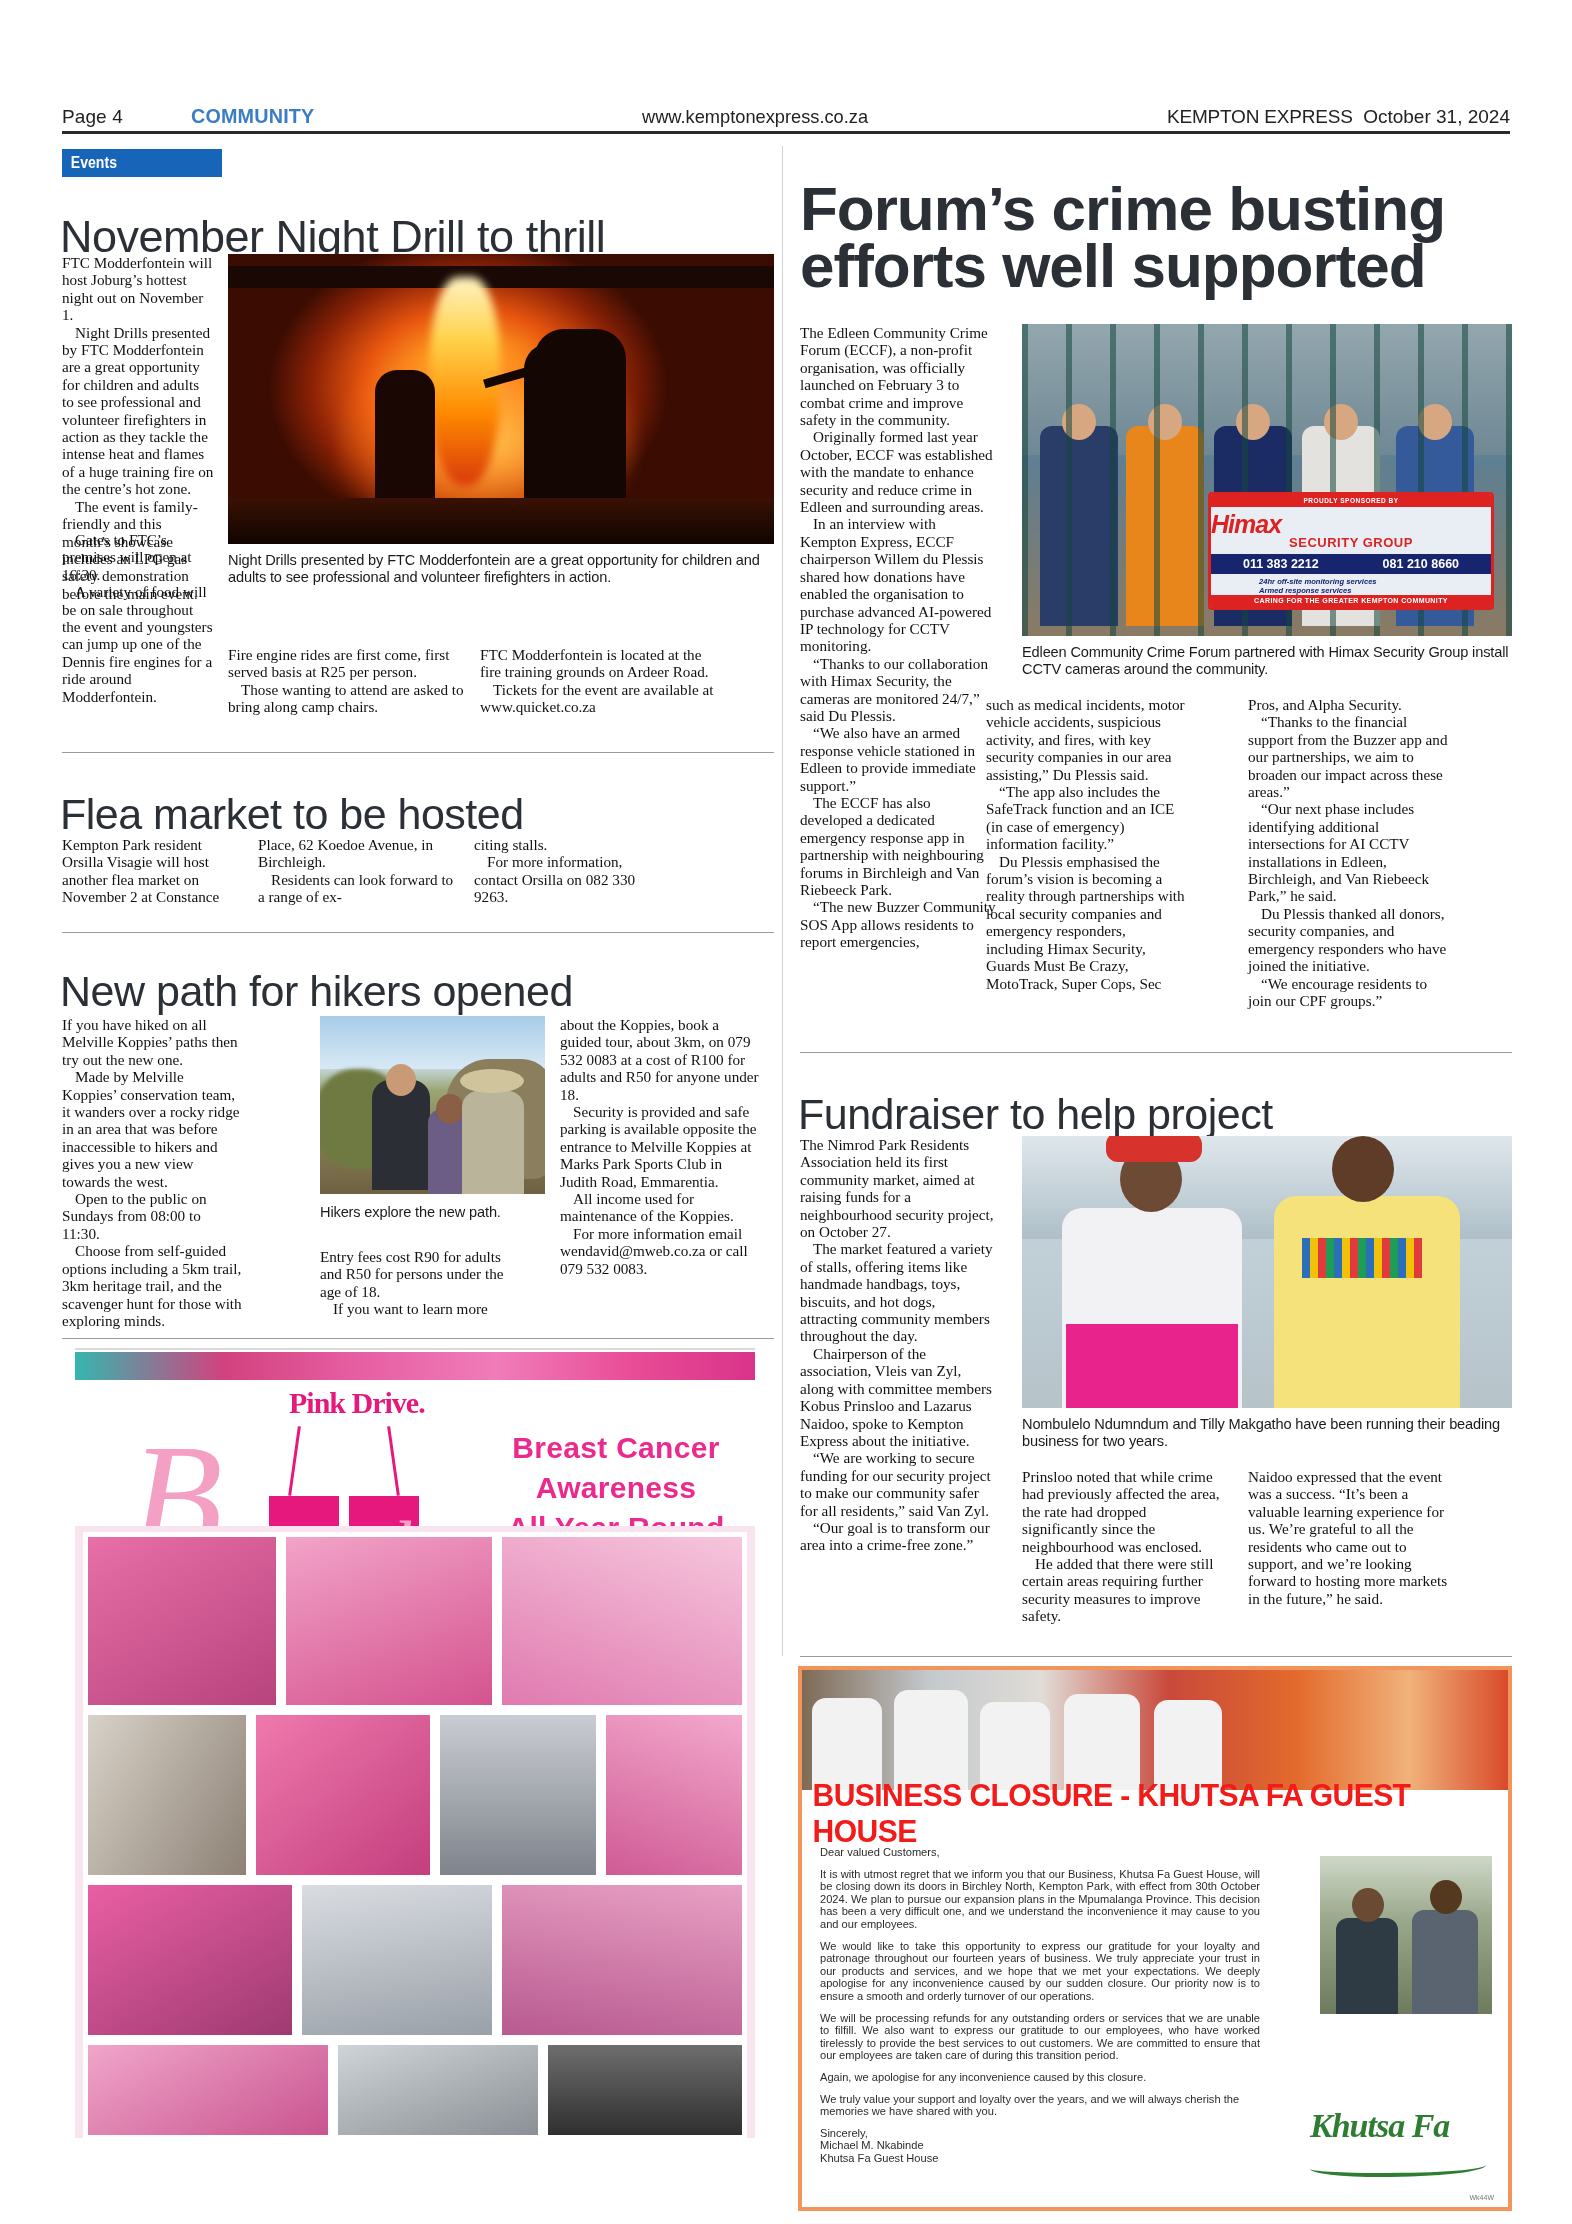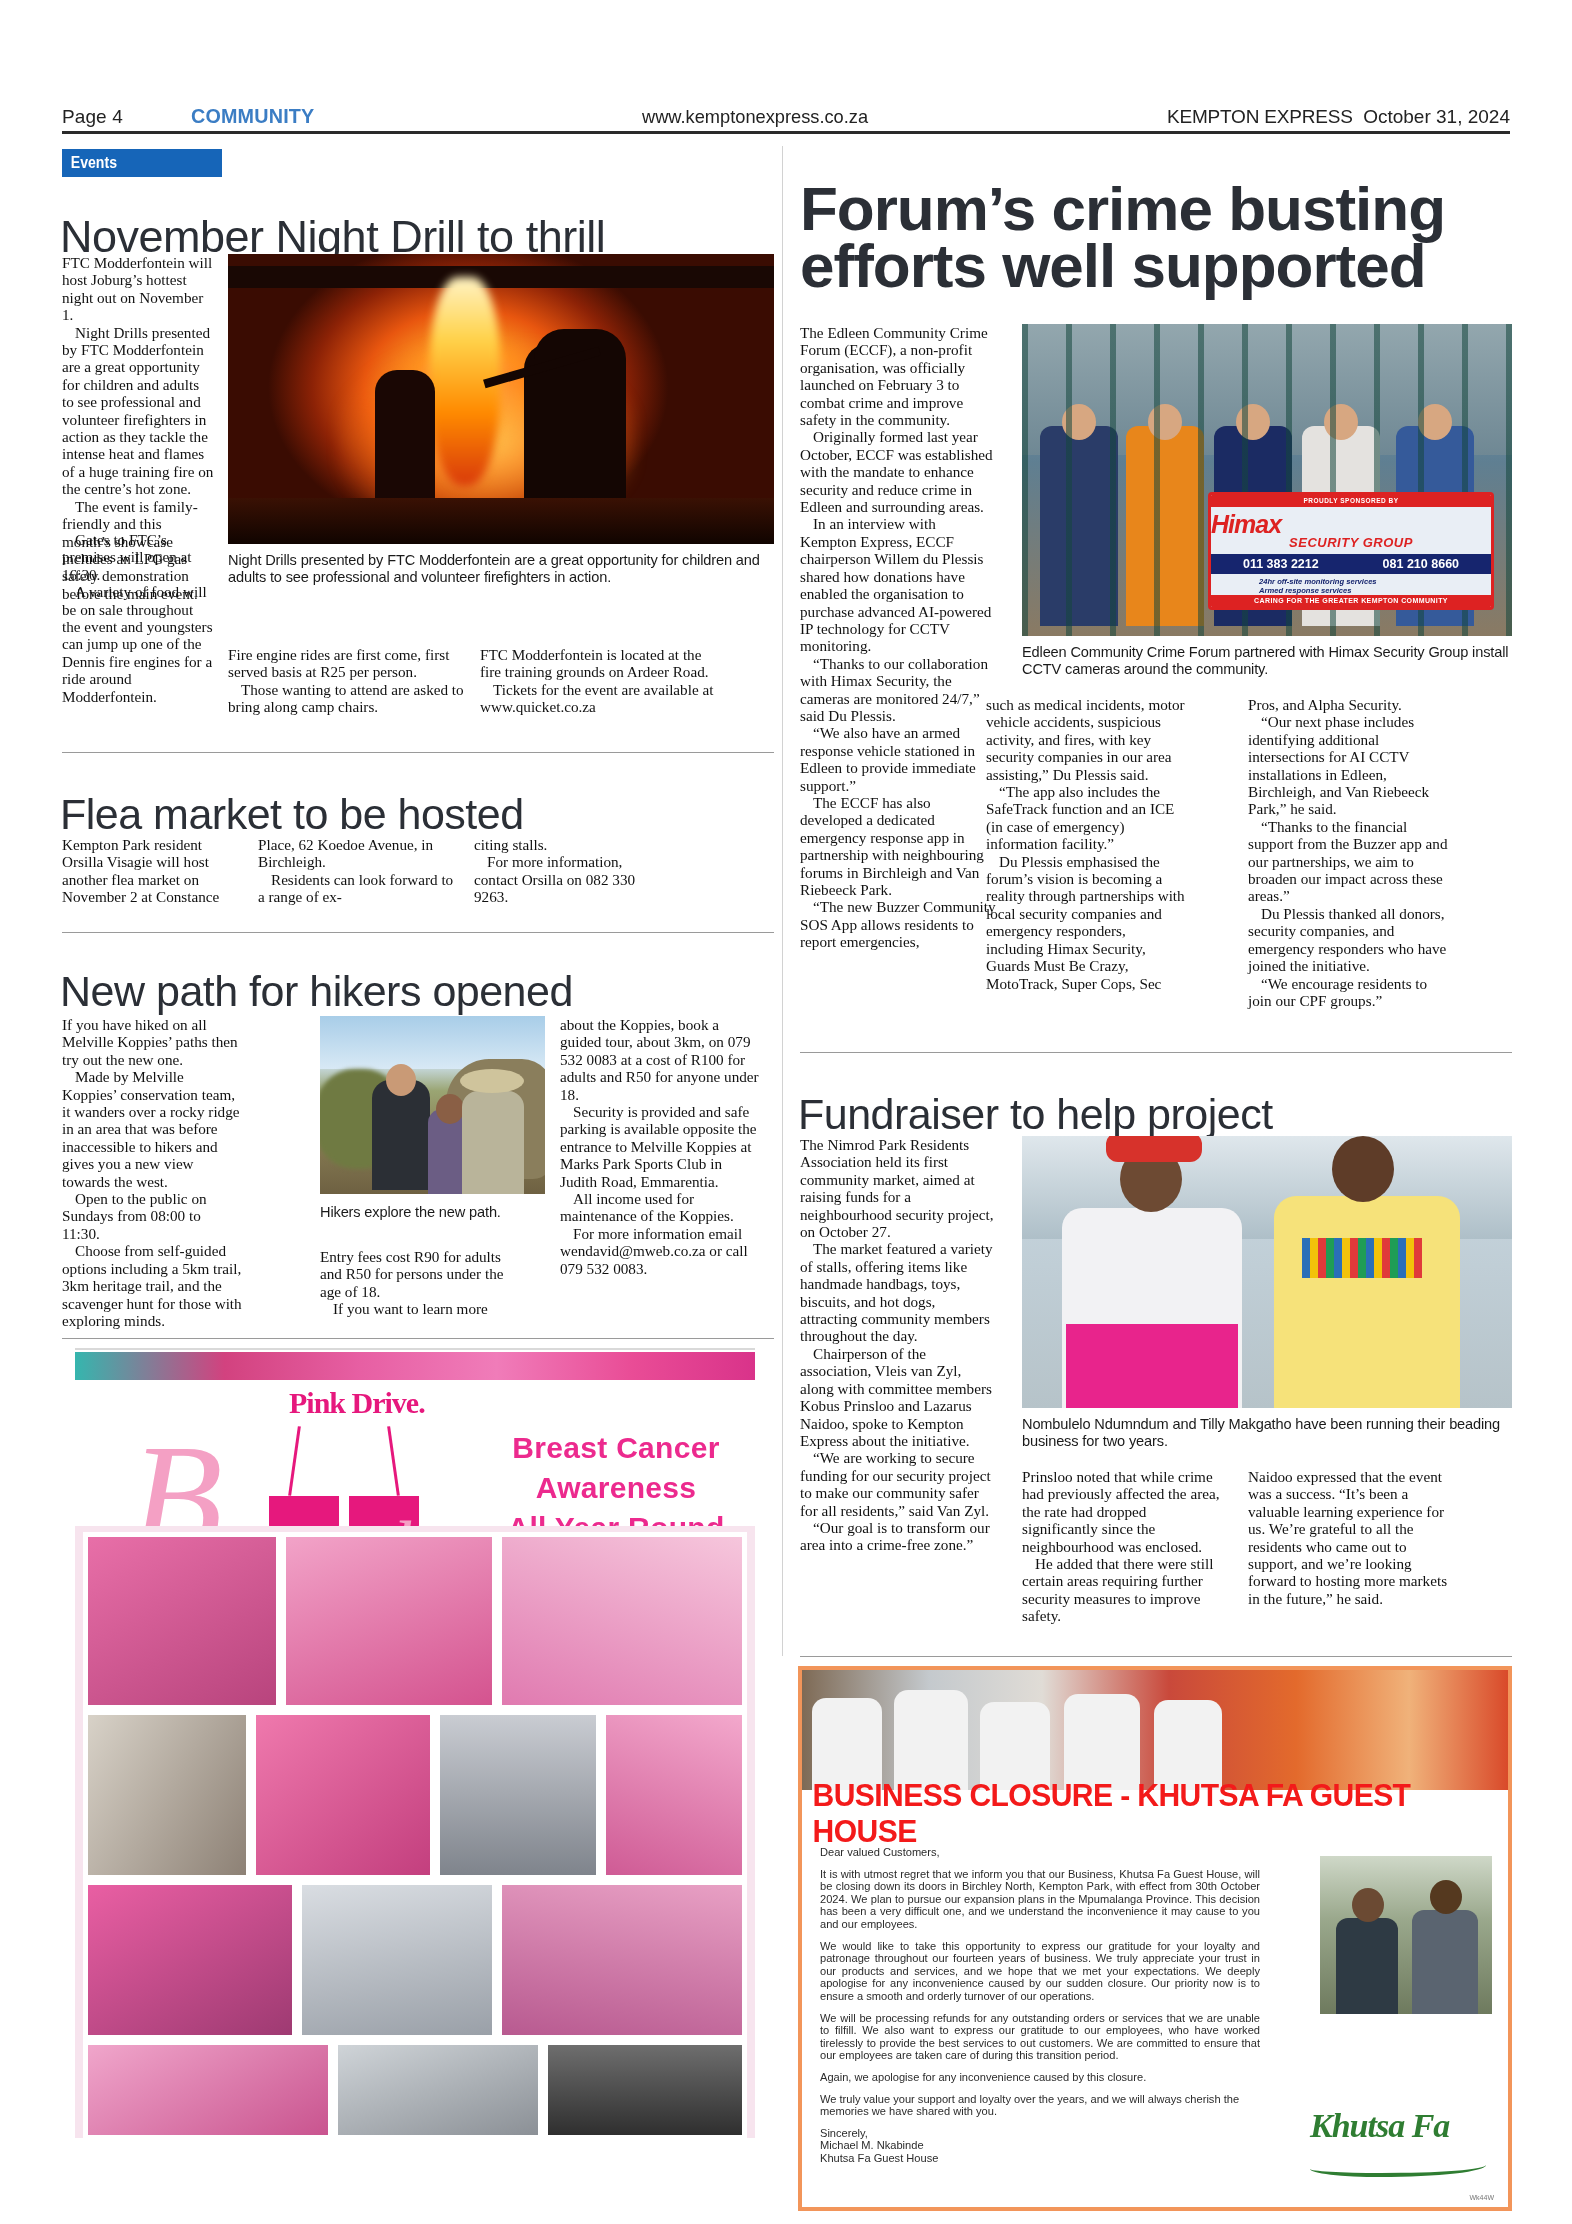--- a/index.html
+++ b/index.html
@@ -296,7 +296,7 @@
     margin-top:4px; font-style:italic; letter-spacing:-1px;
   }
   .himax .hx-sub {
-    font-family:"Liberation Sans", sans-serif; font-weight:bold; font-style:italic;
+    font-family:"Liberation Sans", sans-serif; font-weight:bold; 
     font-size:13px; color:#d22; text-align:center; letter-spacing:.5px; margin-top:-2px;
   }
   .himax .hx-phones {

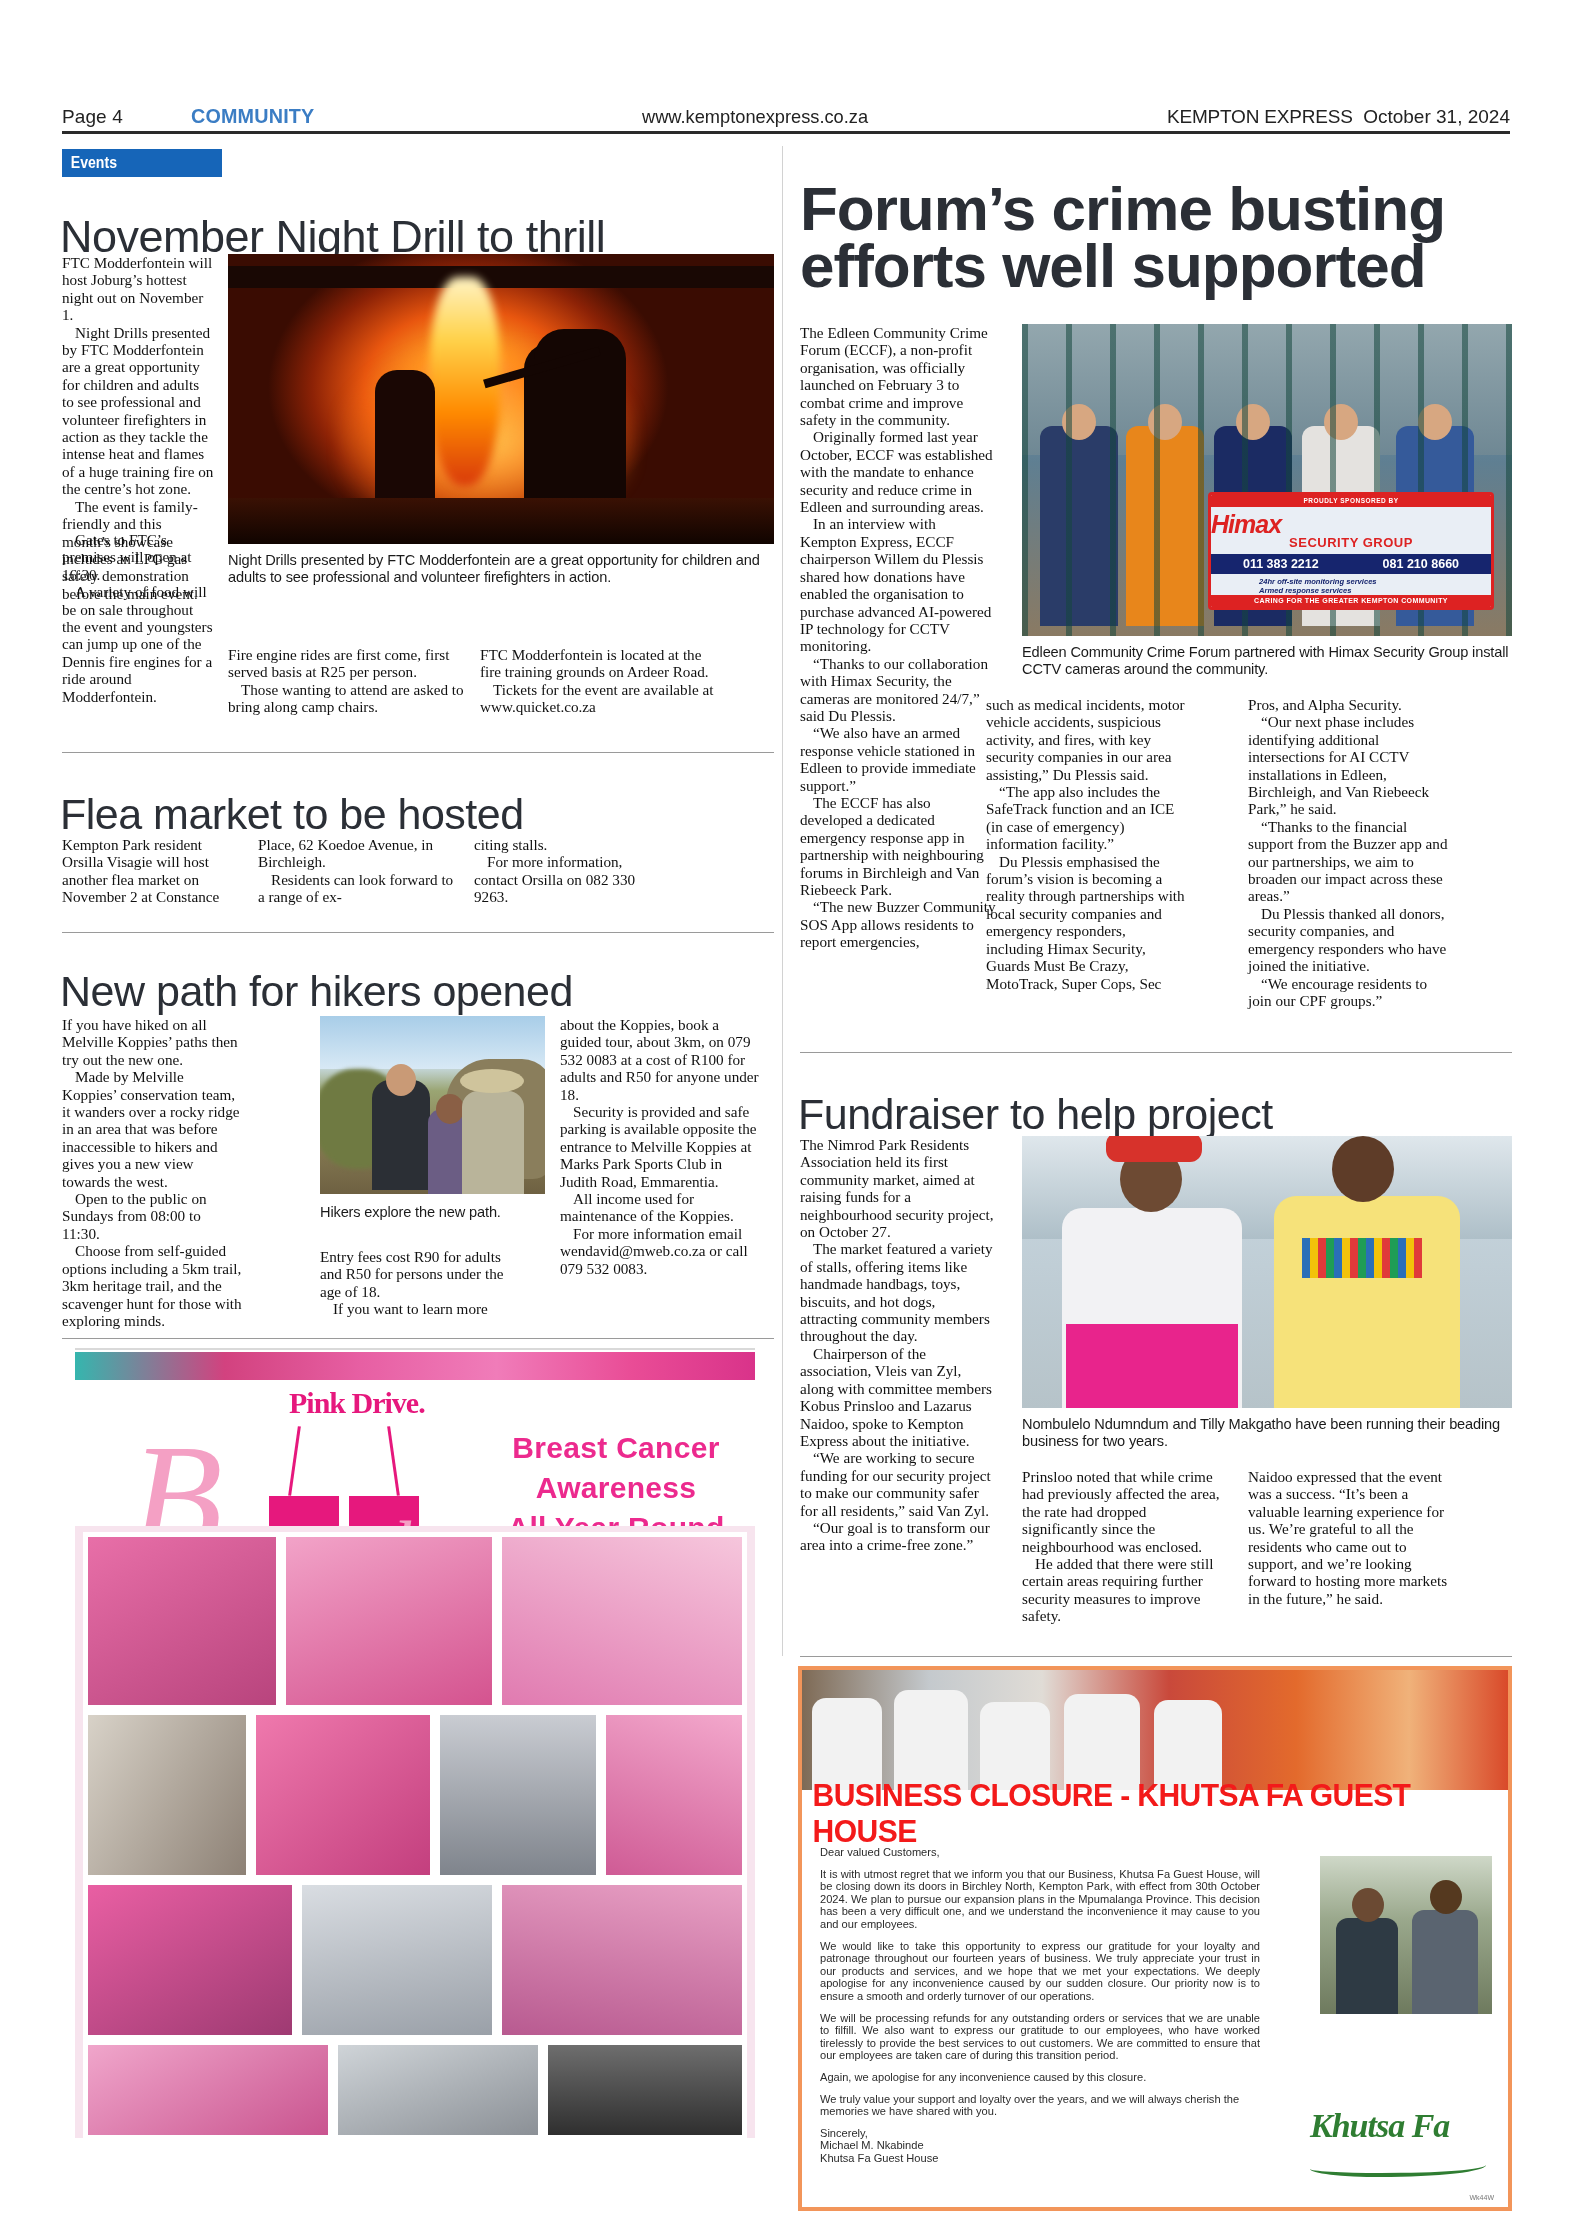--- a/index.html
+++ b/index.html
@@ -595,8 +595,8 @@
   </div>
   <div class="r1-c4 body-col">
     <p class="first">Pros, and Alpha Security.</p>
+    <p>“Thanks to the financial support from the Buzzer app and our partnerships, we aim to broaden our impact across these areas.”</p>
     <p>“Our next phase includes identifying additional intersections for AI CCTV installations in Edleen, Birchleigh, and Van Riebeeck Park,” he said.</p>
-    <p>“Thanks to the financial support from the Buzzer app and our partnerships, we aim to broaden our impact across these areas.”</p>
     <p>Du Plessis thanked all donors, security companies, and emergency responders who have joined the initiative.</p>
     <p>“We encourage residents to join our CPF groups.”</p>
   </div>

